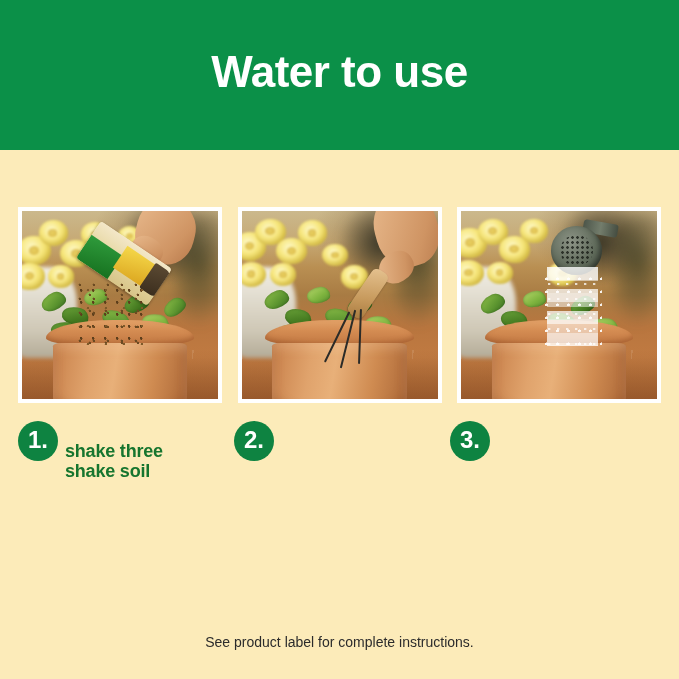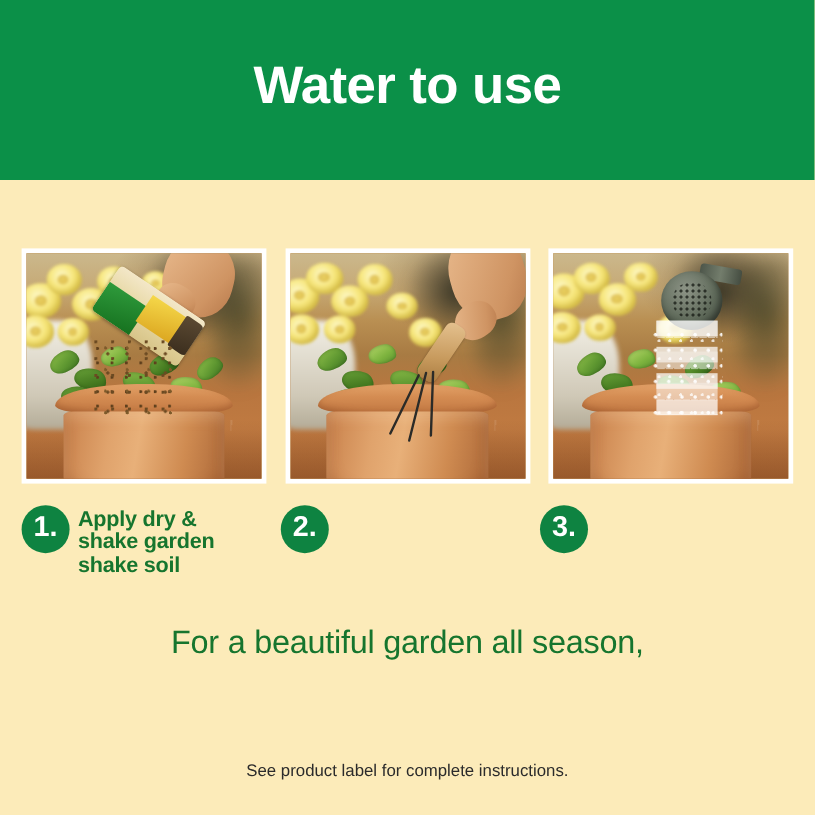--- a/index.html
+++ b/index.html
@@ -540,7 +540,7 @@
     <div class="step">
       <div class="step-badge">1.</div>
       <div class="step-text">
-        <span>Apply dry &amp;</span><br>
+        <br>
         <span>shake garden</span><br>
         <span>shake soil</span>
       </div>

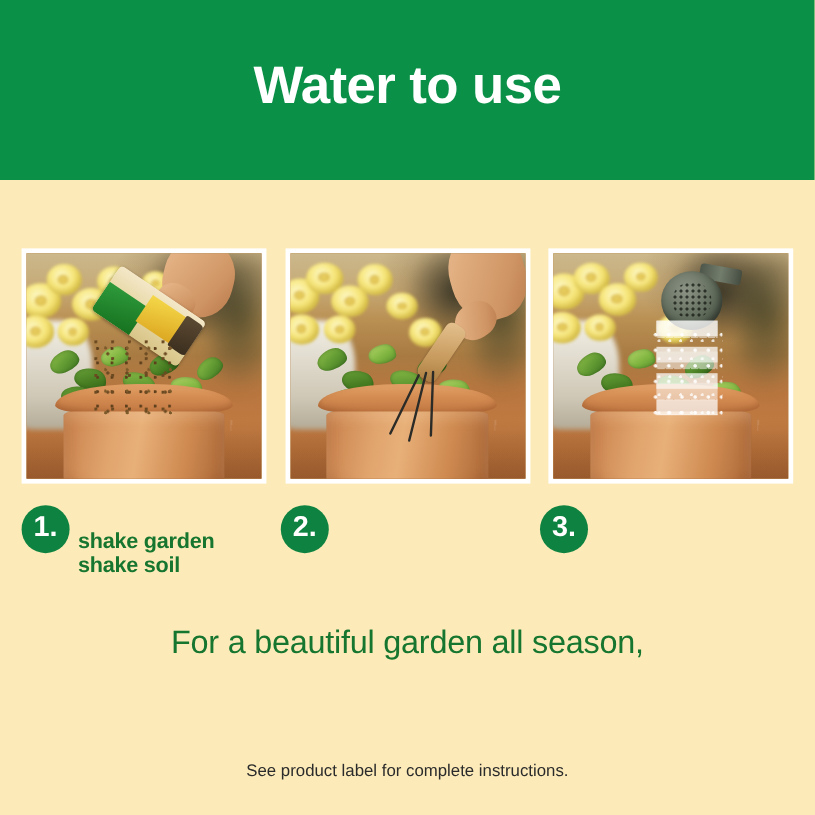--- a/index.html
+++ b/index.html
@@ -541,7 +541,7 @@
       <div class="step-badge">1.</div>
       <div class="step-text">
         <br>
-        <span>shake garden</span><br>
+        <span>shake three</span><br>
         <span>shake soil</span>
       </div>
     </div>

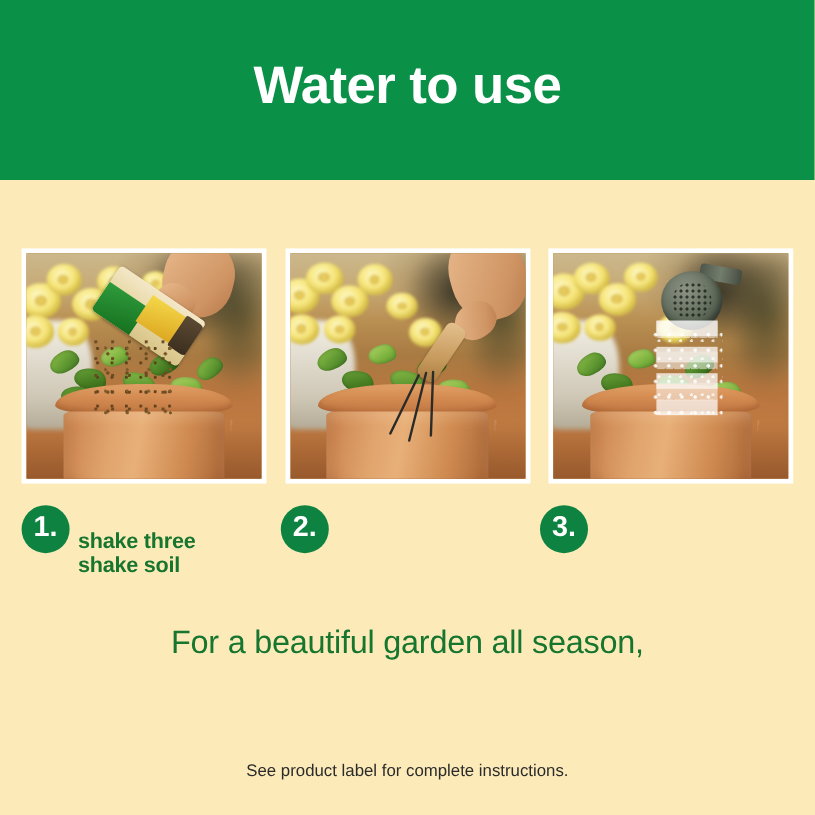--- a/index.html
+++ b/index.html
@@ -557,7 +557,6 @@
   </div>
 
   <div class="tagline">
-    <span class="l1">For a beautiful garden all season,</span>
   </div>
 
   <div class="footnote">See product label for complete instructions.</div>

